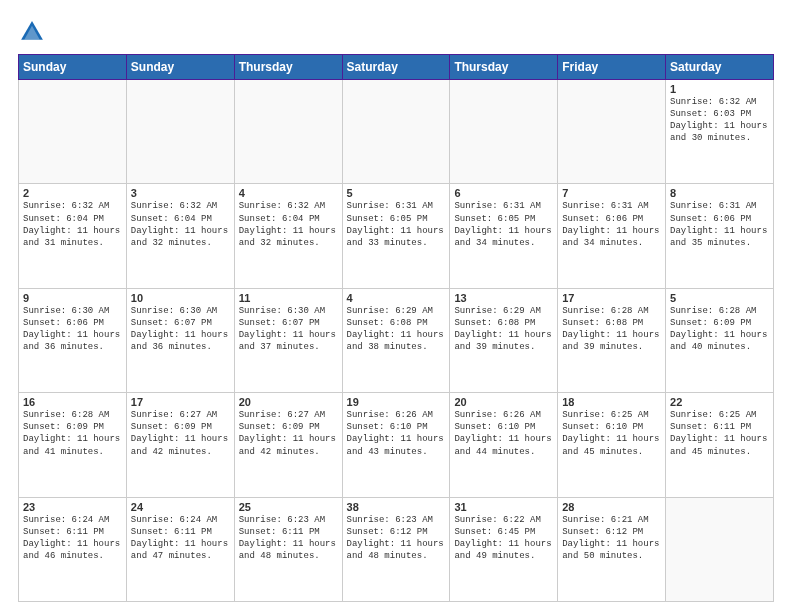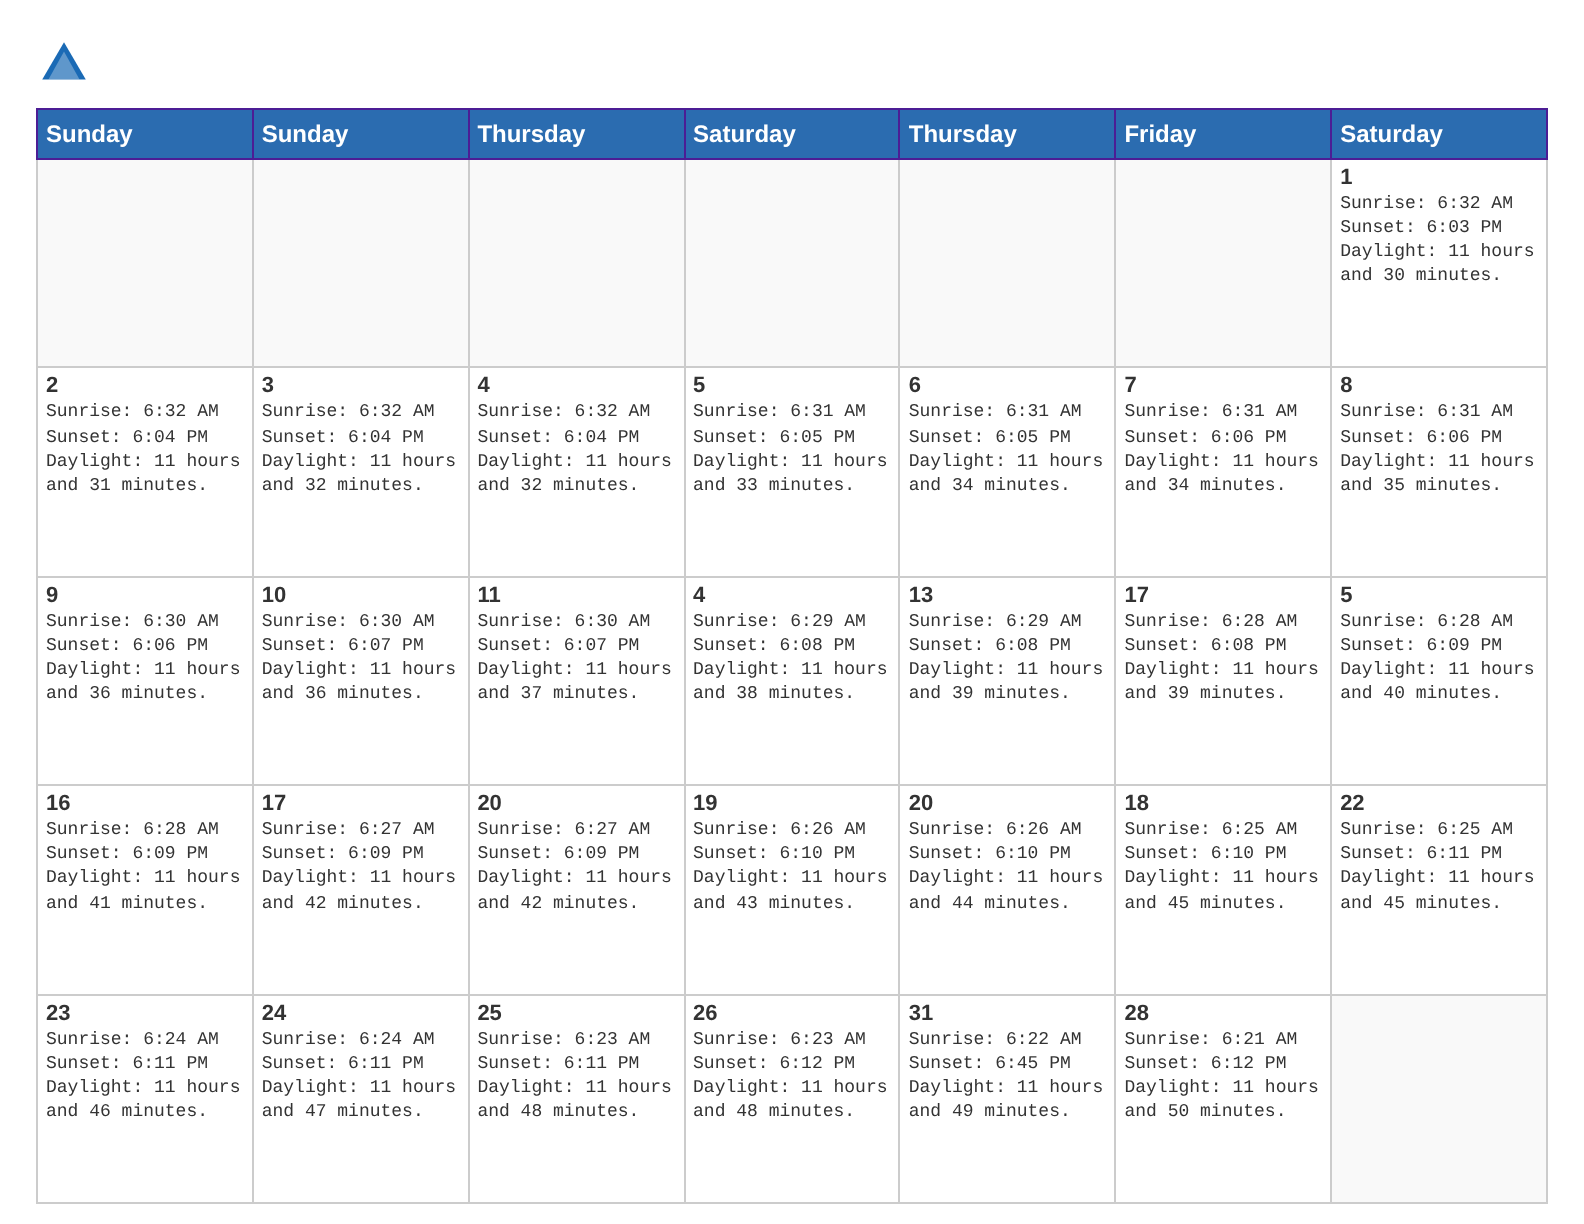--- a/index.html
+++ b/index.html
@@ -292,7 +292,7 @@
 Daylight: 11 hours and 48 minutes.</div>
           </td>
           <td>
-            <span class="day-num">26</span>
+            <span class="day-num">38</span>
             <div class="cell-info" style="white-space: pre-line;">Sunrise: 6:23 AM
 Sunset: 6:12 PM
 Daylight: 11 hours and 48 minutes.</div>

